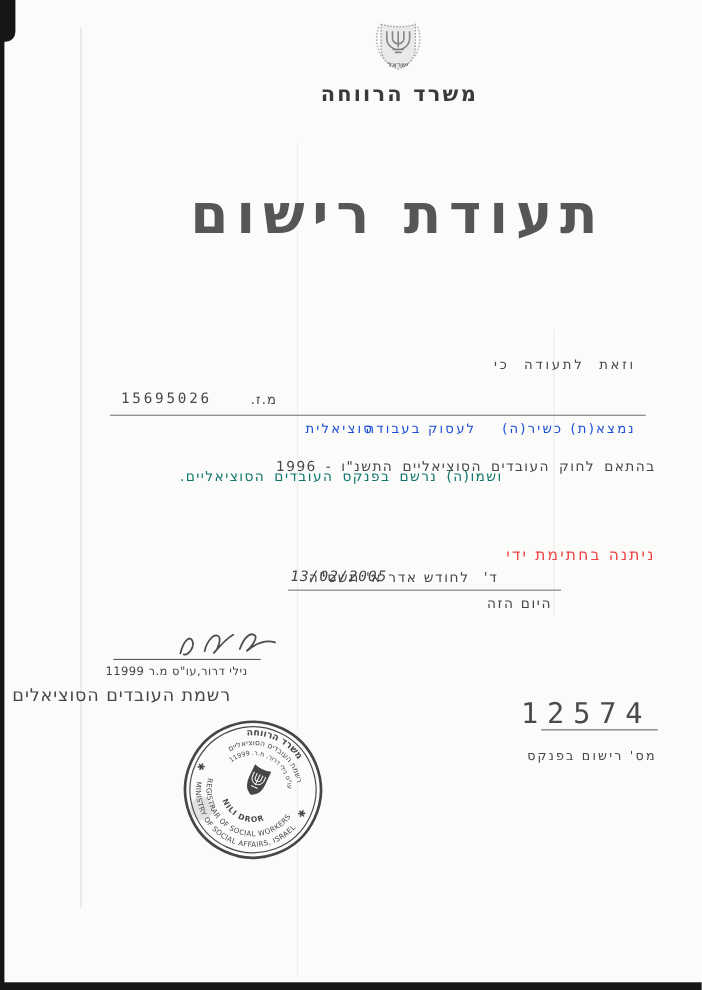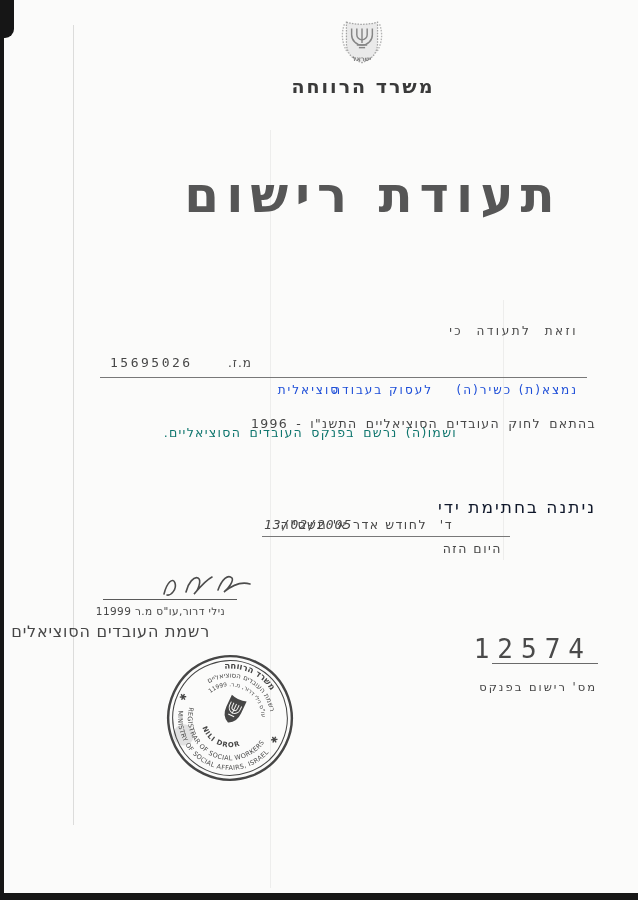--- a/index.html
+++ b/index.html
@@ -15,7 +15,7 @@
   
   .ministry{top:75px;left:238px;width:250px;text-align:center;font-size:19px;font-weight:bold;
             letter-spacing:2px;color:#3a3a3a;}
-  .title{top:166px;left:173px;width:400px;text-align:center;font-size:50px;font-weight:bold;
+  .title{top:166px;left:173px;width:400px;text-align:left;font-size:50px;font-weight:bold;
          letter-spacing:7px;color:#565656;}
   
   .certify{top:324px;right:60px;font-size:12px;letter-spacing:2.5px;word-spacing:7px;color:#474747;text-align:center;}

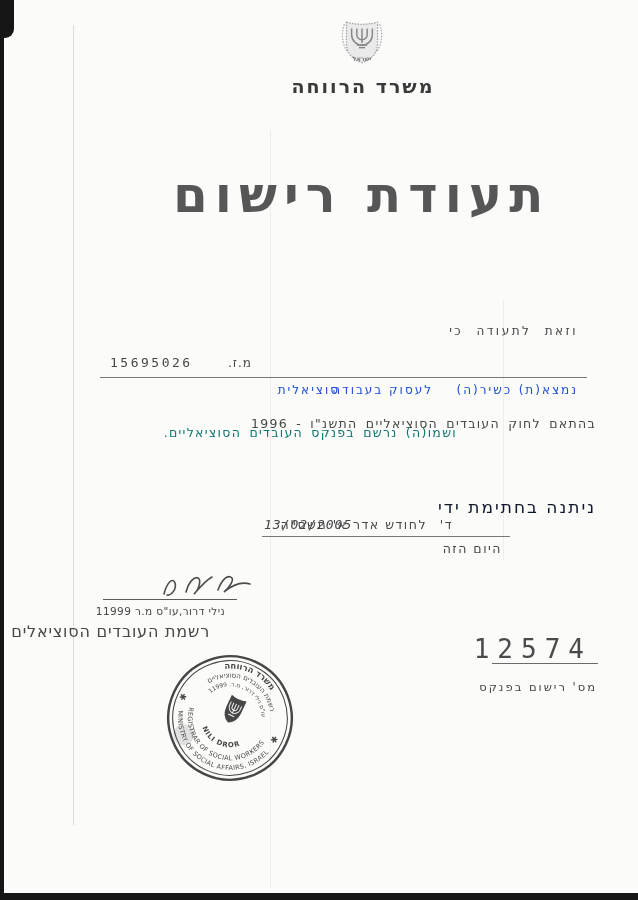--- a/index.html
+++ b/index.html
@@ -25,7 +25,7 @@
   .qual{top:383px;font-size:12px;letter-spacing:2px;color:#1d4ed8;}
   .law1{top:416px;right:42px;font-size:12.5px;letter-spacing:1.3px;word-spacing:3px;color:#474747;}
   .law2{top:425px;right:181px;font-size:12.5px;letter-spacing:1.3px;word-spacing:3px;color:#0f766e;}
-  .given{top:497px;right:42px;font-size:17px;letter-spacing:2px;color:#0f172a;}
+  .given{top:497px;right:42px;font-size:14px;letter-spacing:2px;color:#ef4444;}
   .datep{top:517px;font-size:12.5px;letter-spacing:1.5px;color:#474747;}
   .signname{top:605px;right:413px;font-size:10.5px;letter-spacing:0.4px;color:#474747;}
   .signtitle{top:622px;right:428px;font-size:16px;letter-spacing:0.8px;color:#474747;}

